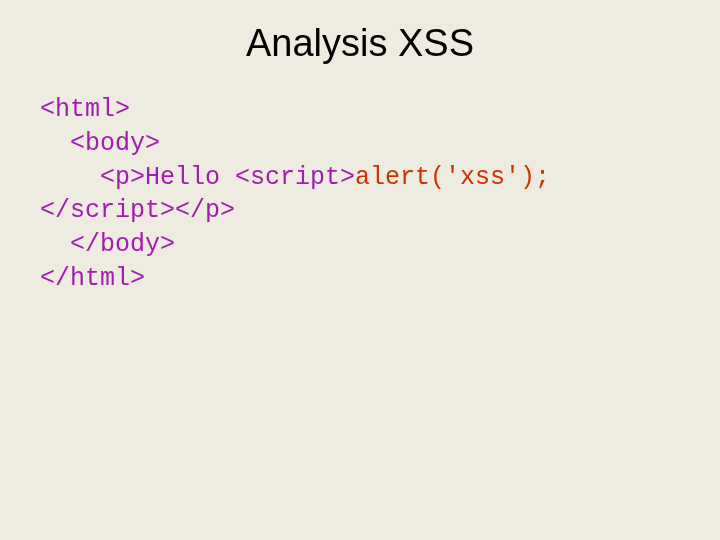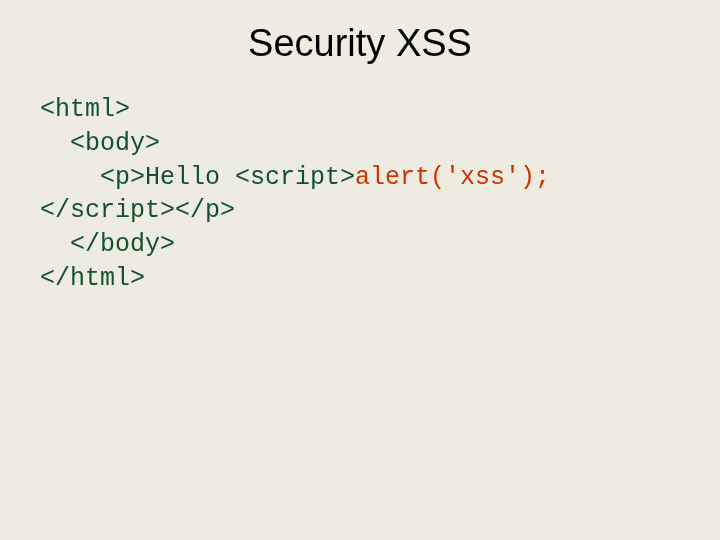--- a/index.html
+++ b/index.html
@@ -58,7 +58,7 @@
 
 <div class="slide">
 
-  <h1 class="title">Security XSS</h1>
+  <h1 class="title">Analysis XSS</h1>
 
 
   <div class="code"><span class="tag">&lt;html&gt;</span>

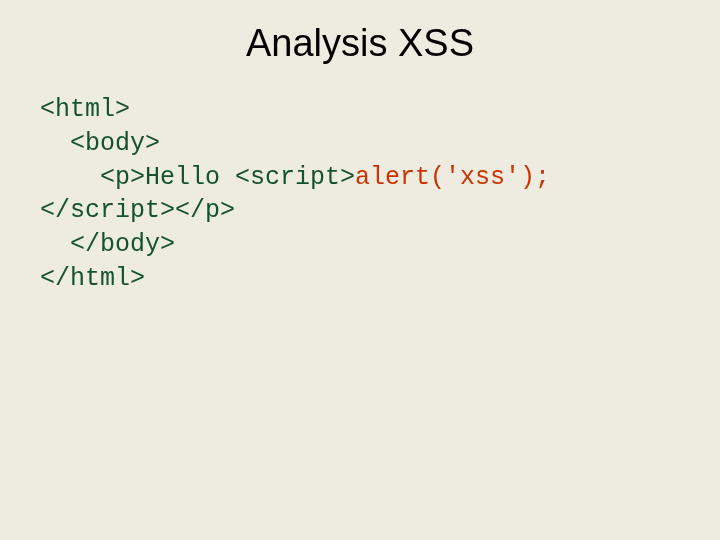--- a/index.html
+++ b/index.html
@@ -30,7 +30,7 @@
     word-break: break-all;
   }
   .block1 { margin-bottom: 36px; }
-  .tag { color: #14532d; }
+  .tag { color: #a21caf; }
   .fn  { color: #cc3300; text-align: right; }
   .footer {
     position: absolute;

